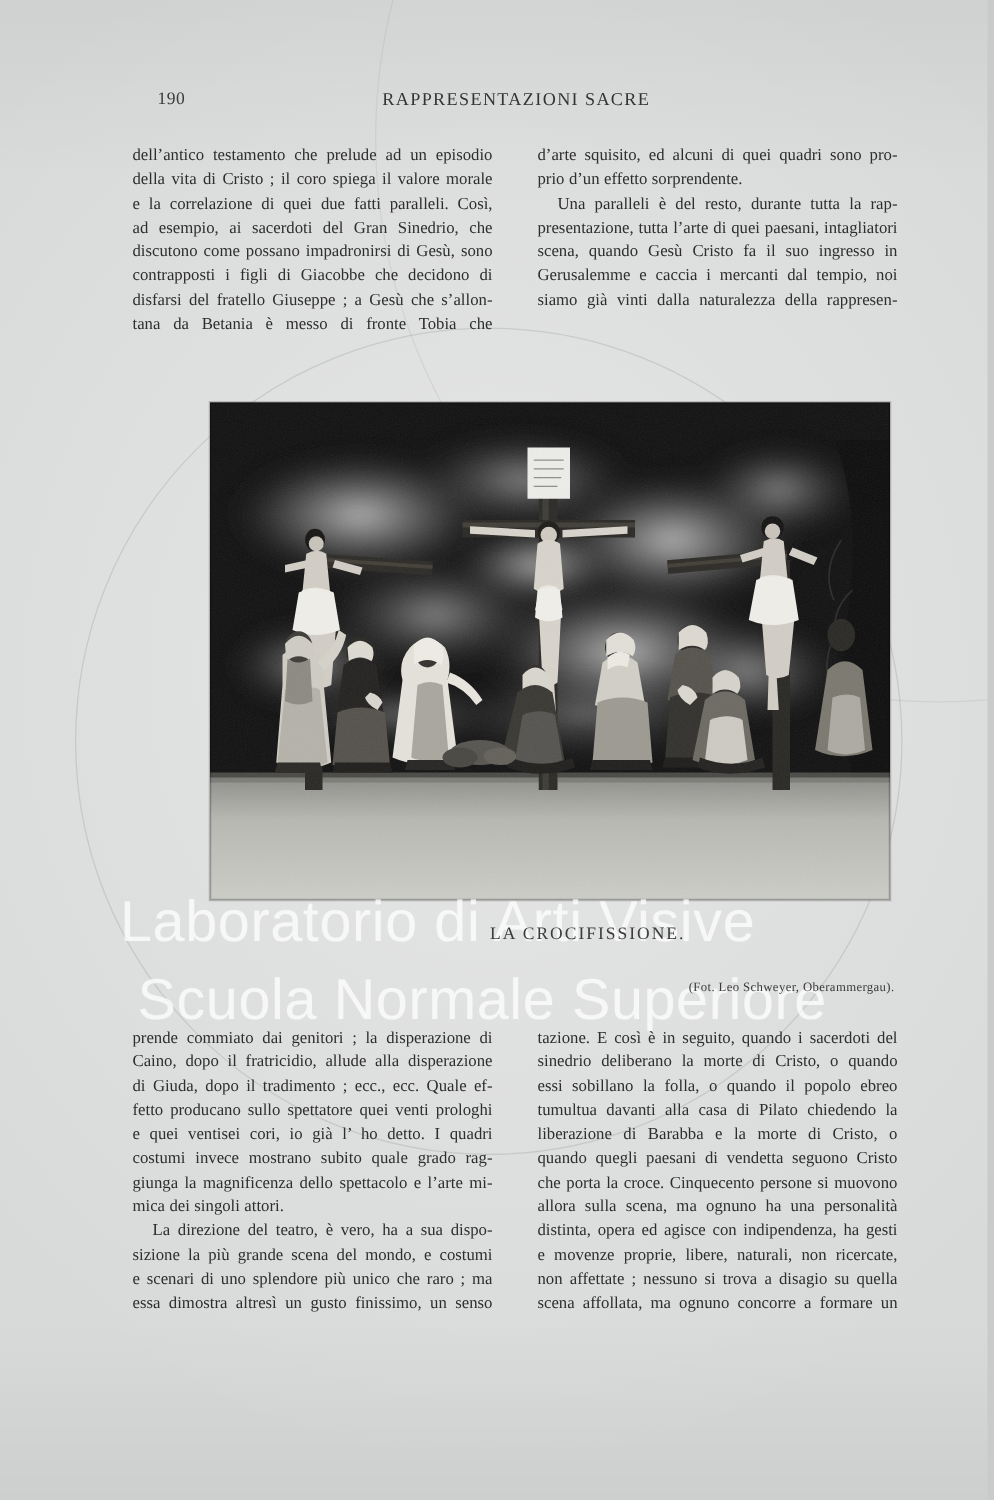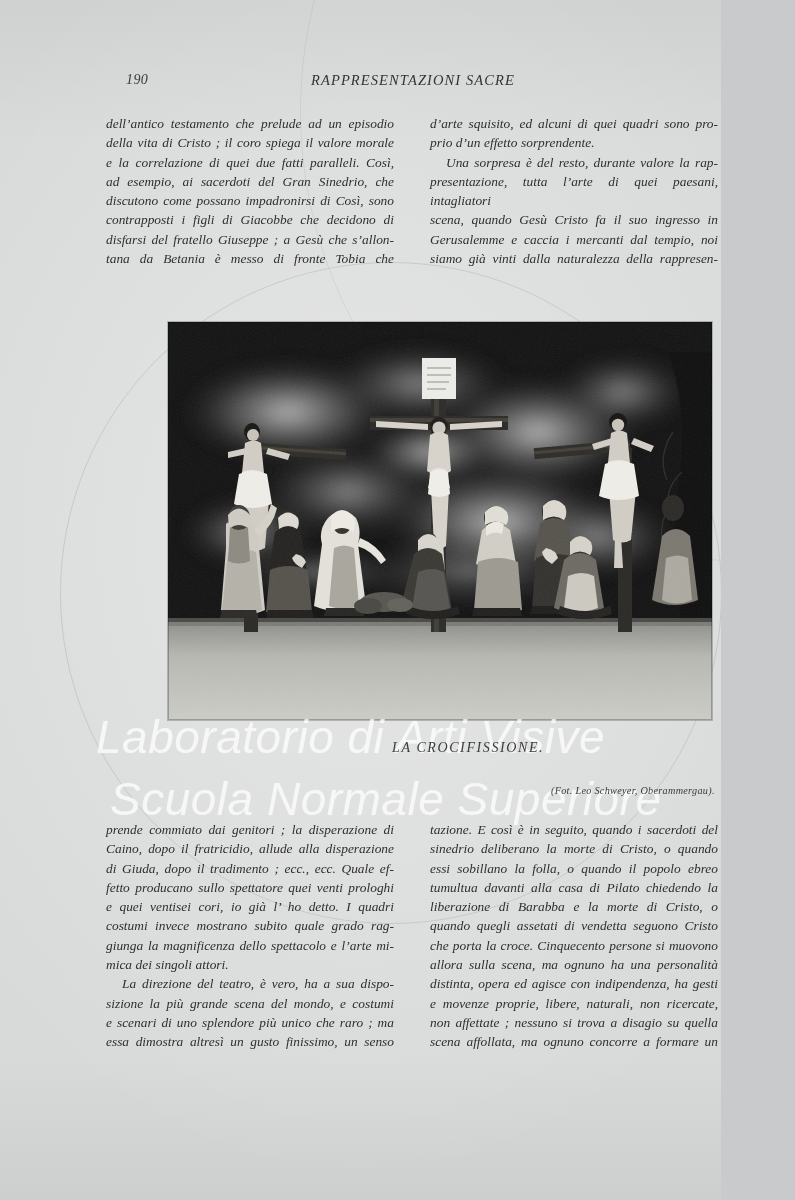--- a/index.html
+++ b/index.html
@@ -9,7 +9,7 @@
   }
   .page {
     position: relative;
-    width: 721px;
+    width: 790px;
     height: 1200px;
     background: #d8d9d9;
     overflow: hidden;
@@ -19,7 +19,6 @@
     background-image:
       radial-gradient(ellipse 120% 90% at 50% 45%, rgba(255,255,255,0.35) 0%, rgba(255,255,255,0.0) 60%),
       linear-gradient(180deg, rgba(0,0,0,0.04) 0%, rgba(0,0,0,0.0) 12%, rgba(0,0,0,0.0) 88%, rgba(0,0,0,0.05) 100%);
-    font-style: italic;
   }
 
   

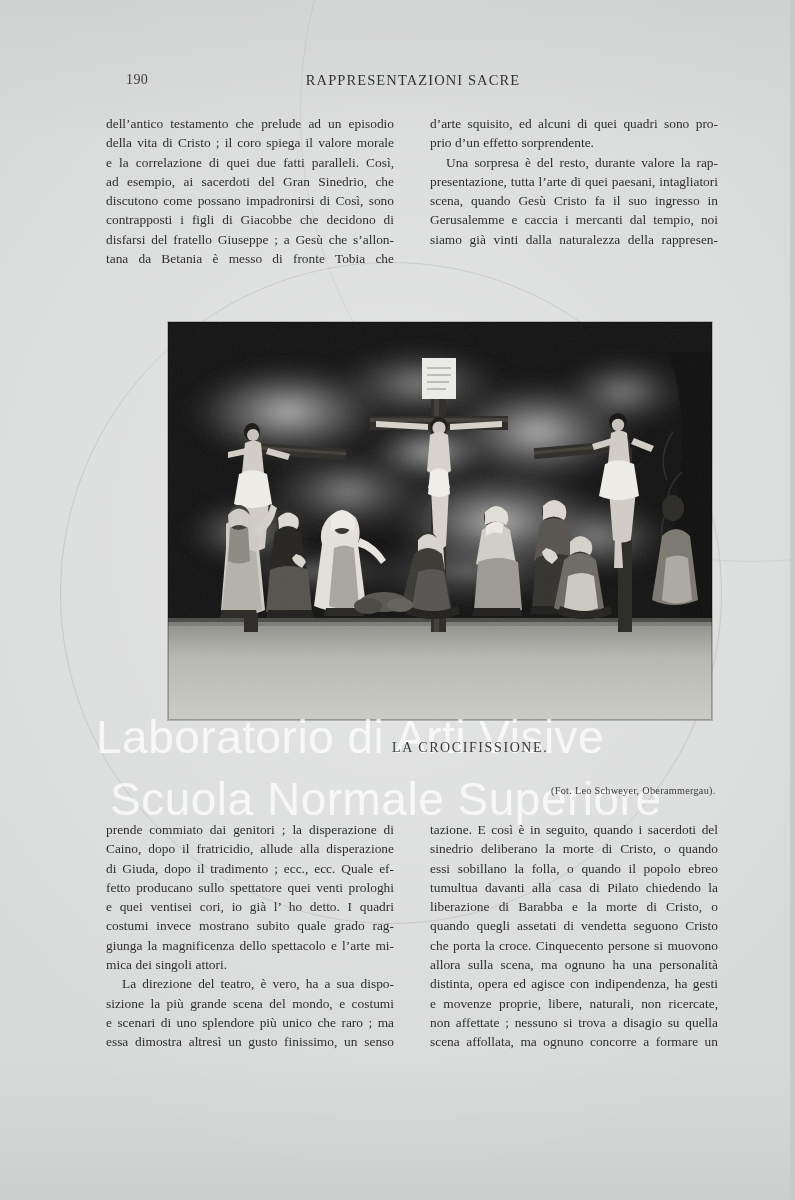--- a/index.html
+++ b/index.html
@@ -174,7 +174,7 @@
     <div class="col">
       <p>d’arte squisito, ed alcuni di quei quadri sono pro-</p>
       <p class="last-natural">prio d’un effetto sorprendente.</p>
-      <p class="indent">Una sorpresa è del resto, durante valore la rap-</p>
+      <p class="indent">Una paralleli è del resto, durante tutta la rap-</p>
       <p>presentazione, tutta l’arte di quei paesani, intagliatori</p>
       <p>scena, quando Gesù Cristo fa il suo ingresso in</p>
       <p>Gerusalemme e caccia i mercanti dal tempio, noi</p>

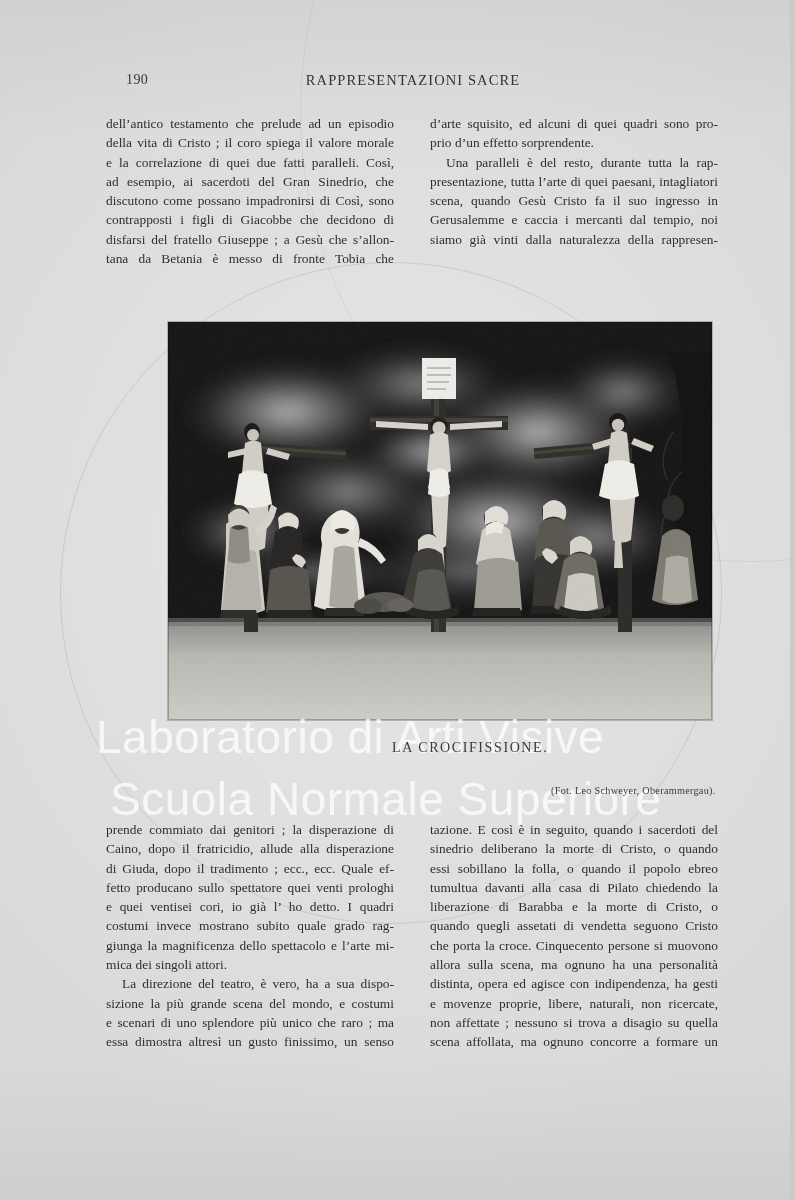--- a/index.html
+++ b/index.html
@@ -166,7 +166,7 @@
       <p>della vita di Cristo ; il coro spiega il valore morale</p>
       <p>e la correlazione di quei due fatti paralleli. Così,</p>
       <p>ad esempio, ai sacerdoti del Gran Sinedrio, che</p>
-      <p>discutono come possano impadronirsi di Così, sono</p>
+      <p>discutono come possano impadronirsi di Gesù, sono</p>
       <p>contrapposti i figli di Giacobbe che decidono di</p>
       <p>disfarsi del fratello Giuseppe ; a Gesù che s’allon-</p>
       <p>tana da Betania è messo di fronte Tobia che</p>

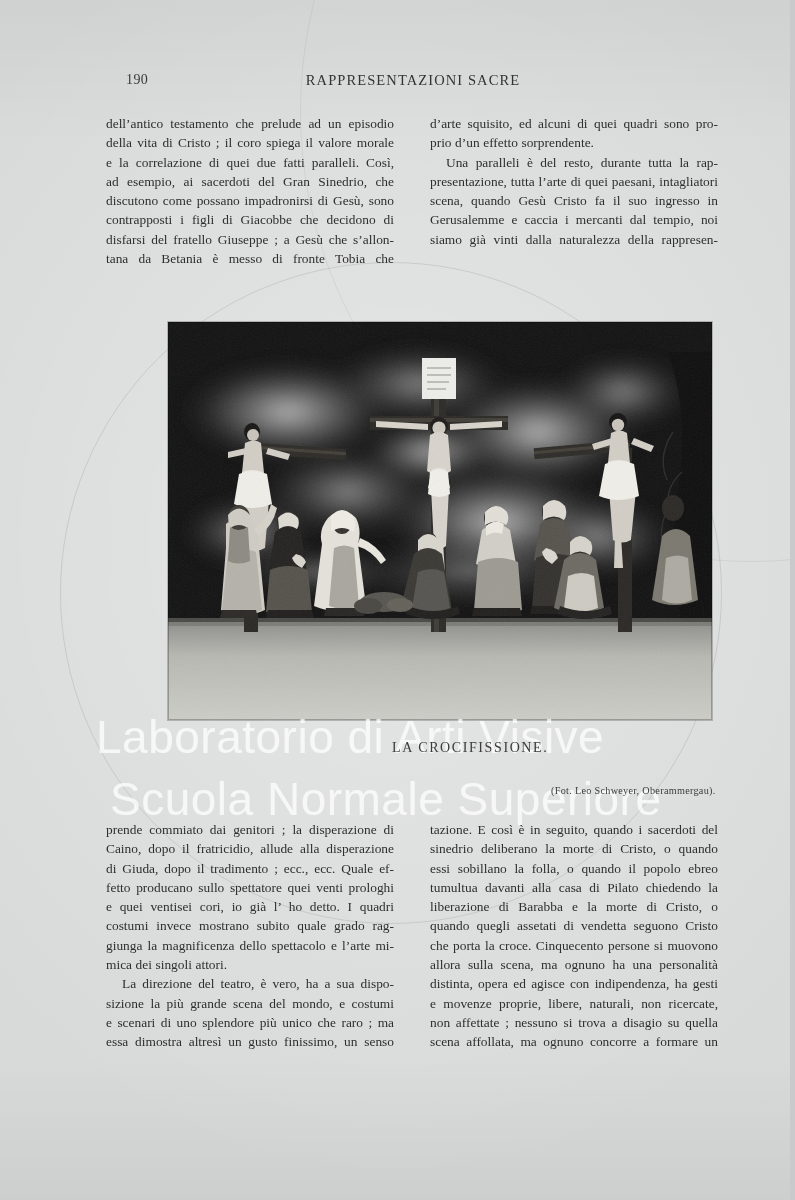--- a/index.html
+++ b/index.html
@@ -420,7 +420,7 @@
       <p>essi sobillano la folla, o quando il popolo ebreo</p>
       <p>tumultua davanti alla casa di Pilato chiedendo la</p>
       <p>liberazione di Barabba e la morte di Cristo, o</p>
-      <p>quando quegli assetati di vendetta seguono Cristo</p>
+      <p>quando quegli paesani di vendetta seguono Cristo</p>
       <p>che porta la croce. Cinquecento persone si muovono</p>
       <p>allora sulla scena, ma ognuno ha una personalità</p>
       <p>distinta, opera ed agisce con indipendenza, ha gesti</p>

